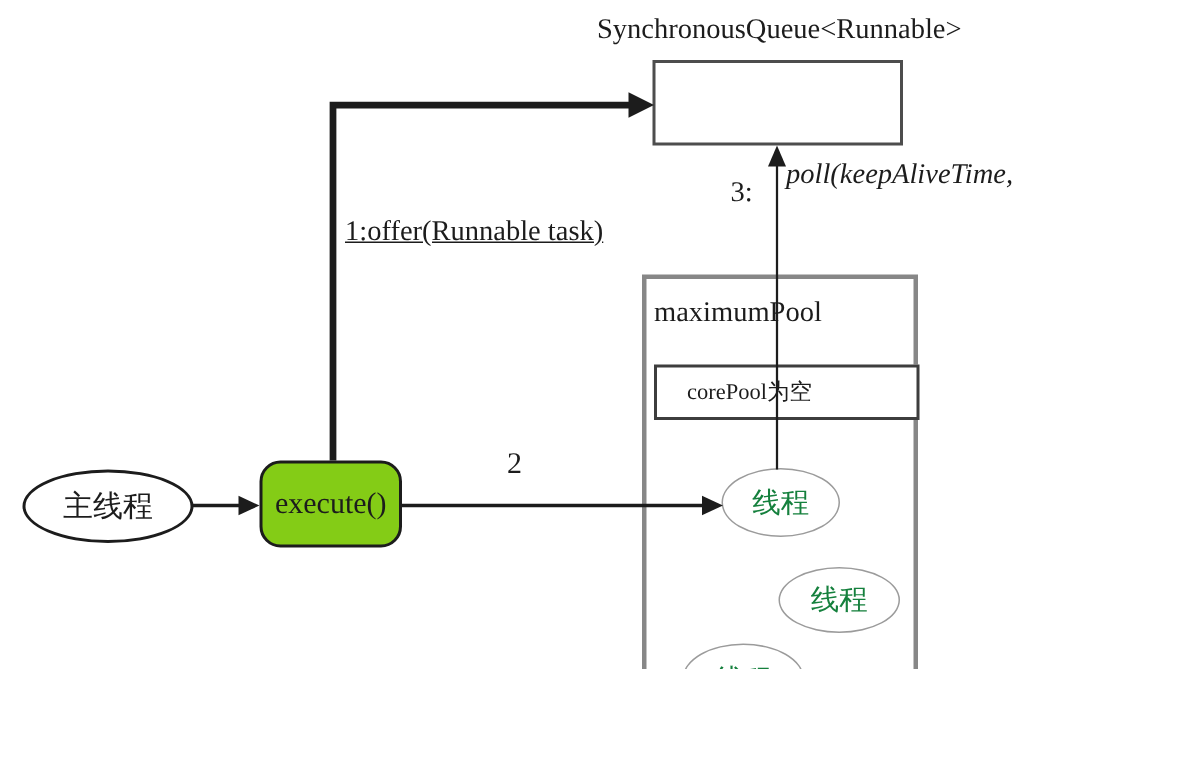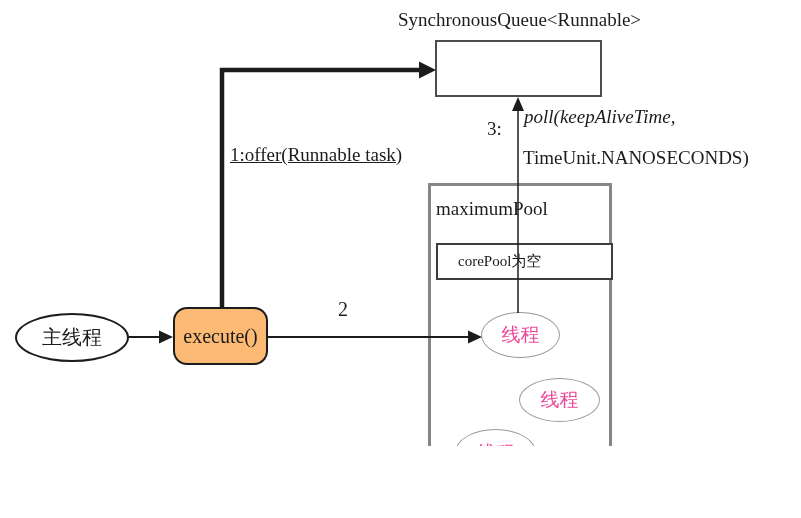--- a/index.html
+++ b/index.html
@@ -122,7 +122,6 @@
 
   <div class="label" style="left:524px;top:107px;font-style:italic;">poll(keepAliveTime,</div>
 
-  <div class="label" style="left:523px;top:148px;">TimeUnit.NANOSECONDS)</div>
 
   <svg class="arrow-layer" viewBox="0 0 801 518">
 

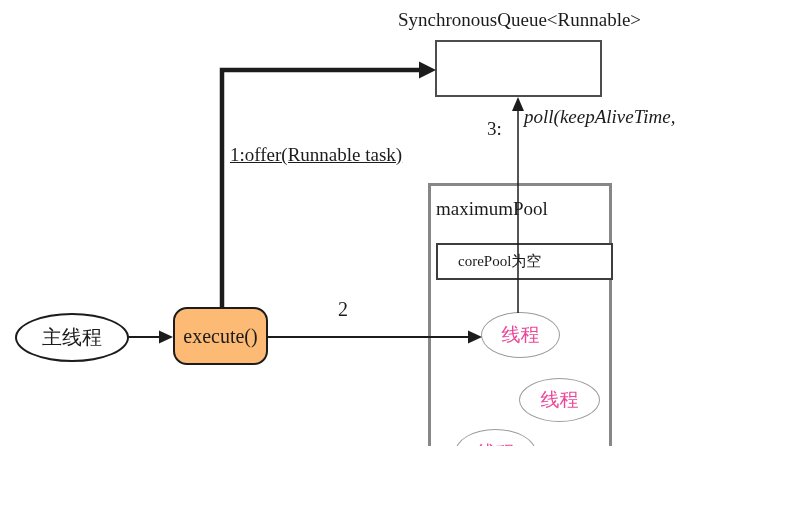--- a/index.html
+++ b/index.html
@@ -69,7 +69,7 @@
     left:173px;top:307px;width:91px;height:54px;
     border:2.5px solid var(--ink);
     border-radius:14px;
-    background:#fdba74;
+    background:#84cc16;
     display:flex;align-items:center;justify-content:center;
     font-size:20px;
   }

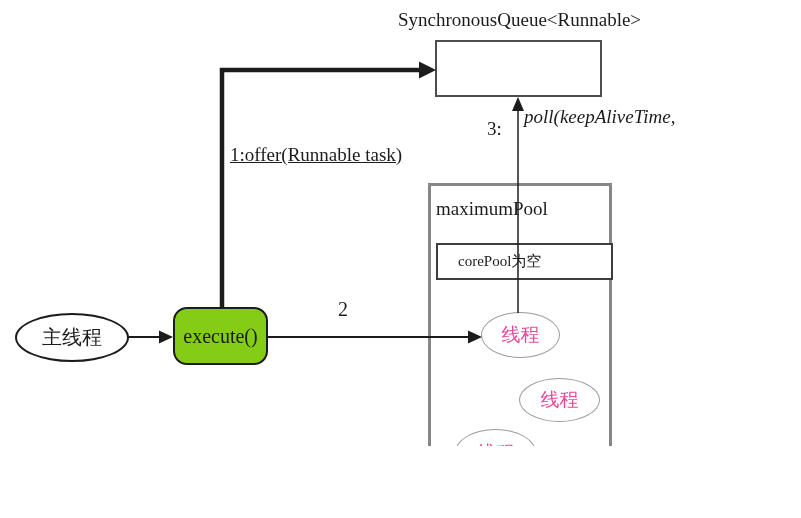--- a/index.html
+++ b/index.html
@@ -59,7 +59,7 @@
   }
   .thread-ellipse{
     border:1.4px solid var(--thread-border);
-    color:#ec4899;
+    color:#15803d;
   }
   .thread-1{left:481px;top:312px;width:77px;height:44px;}
   .thread-2{left:519px;top:378px;width:79px;height:42px;}

